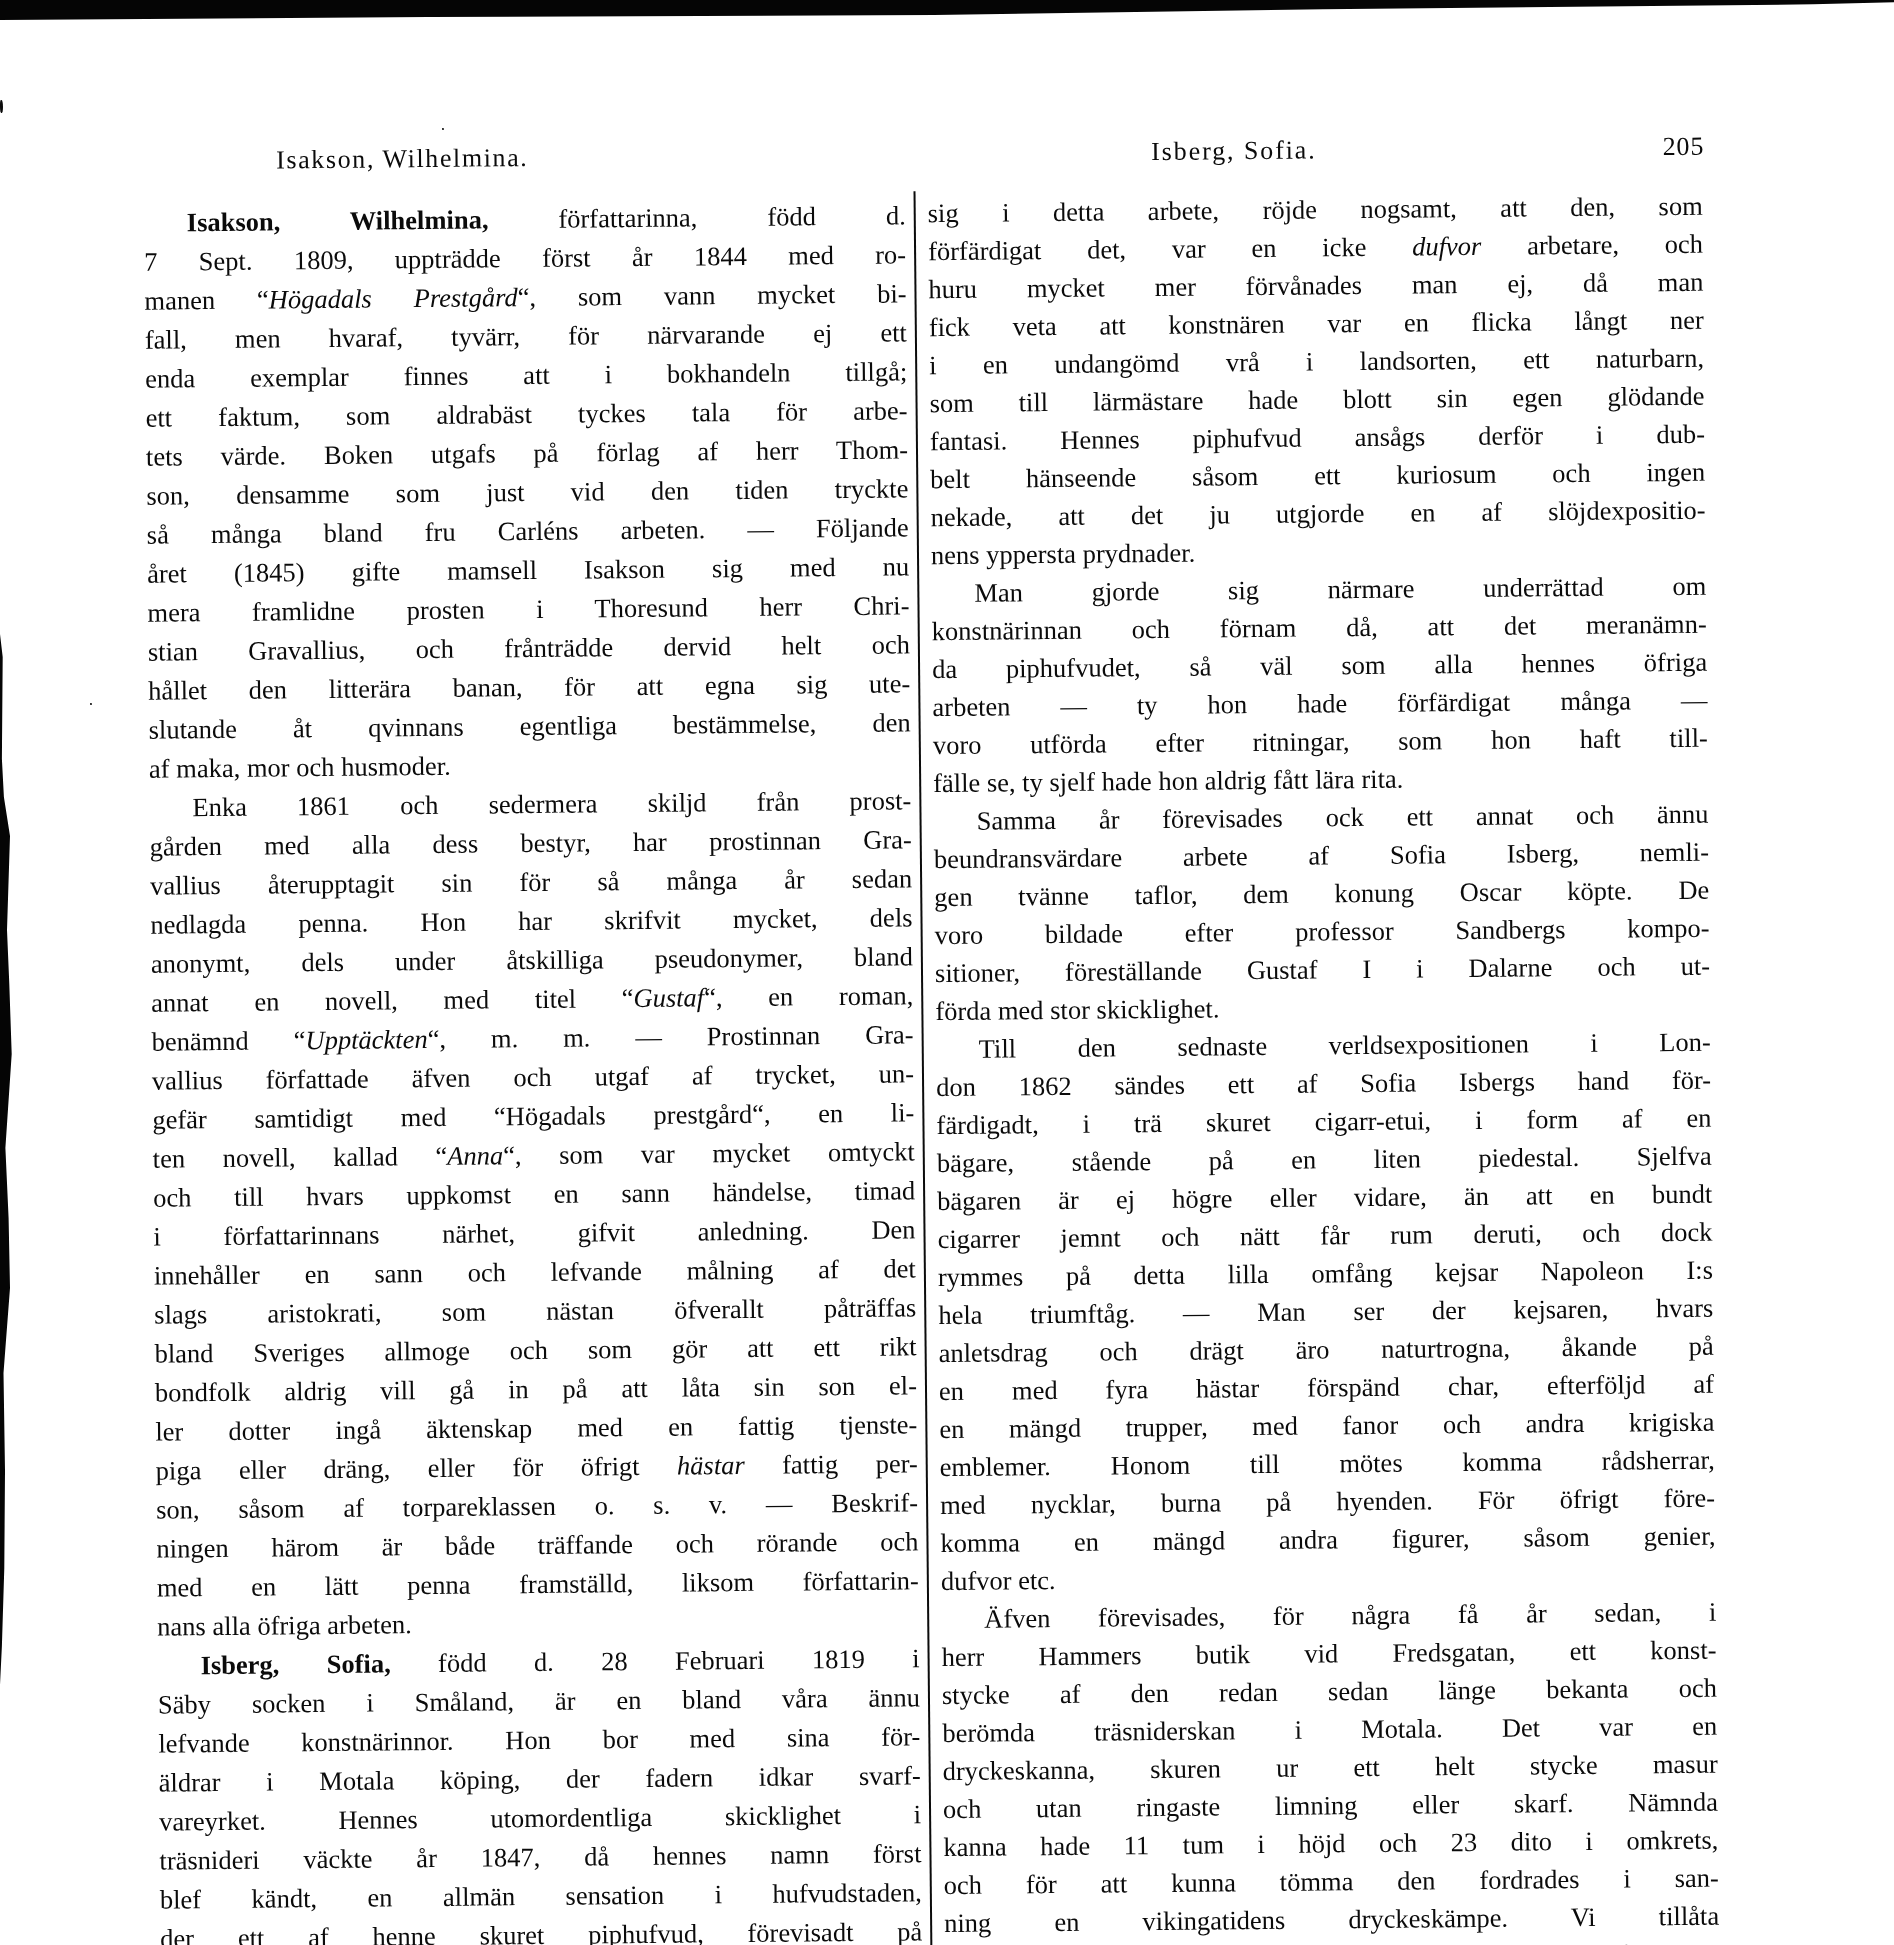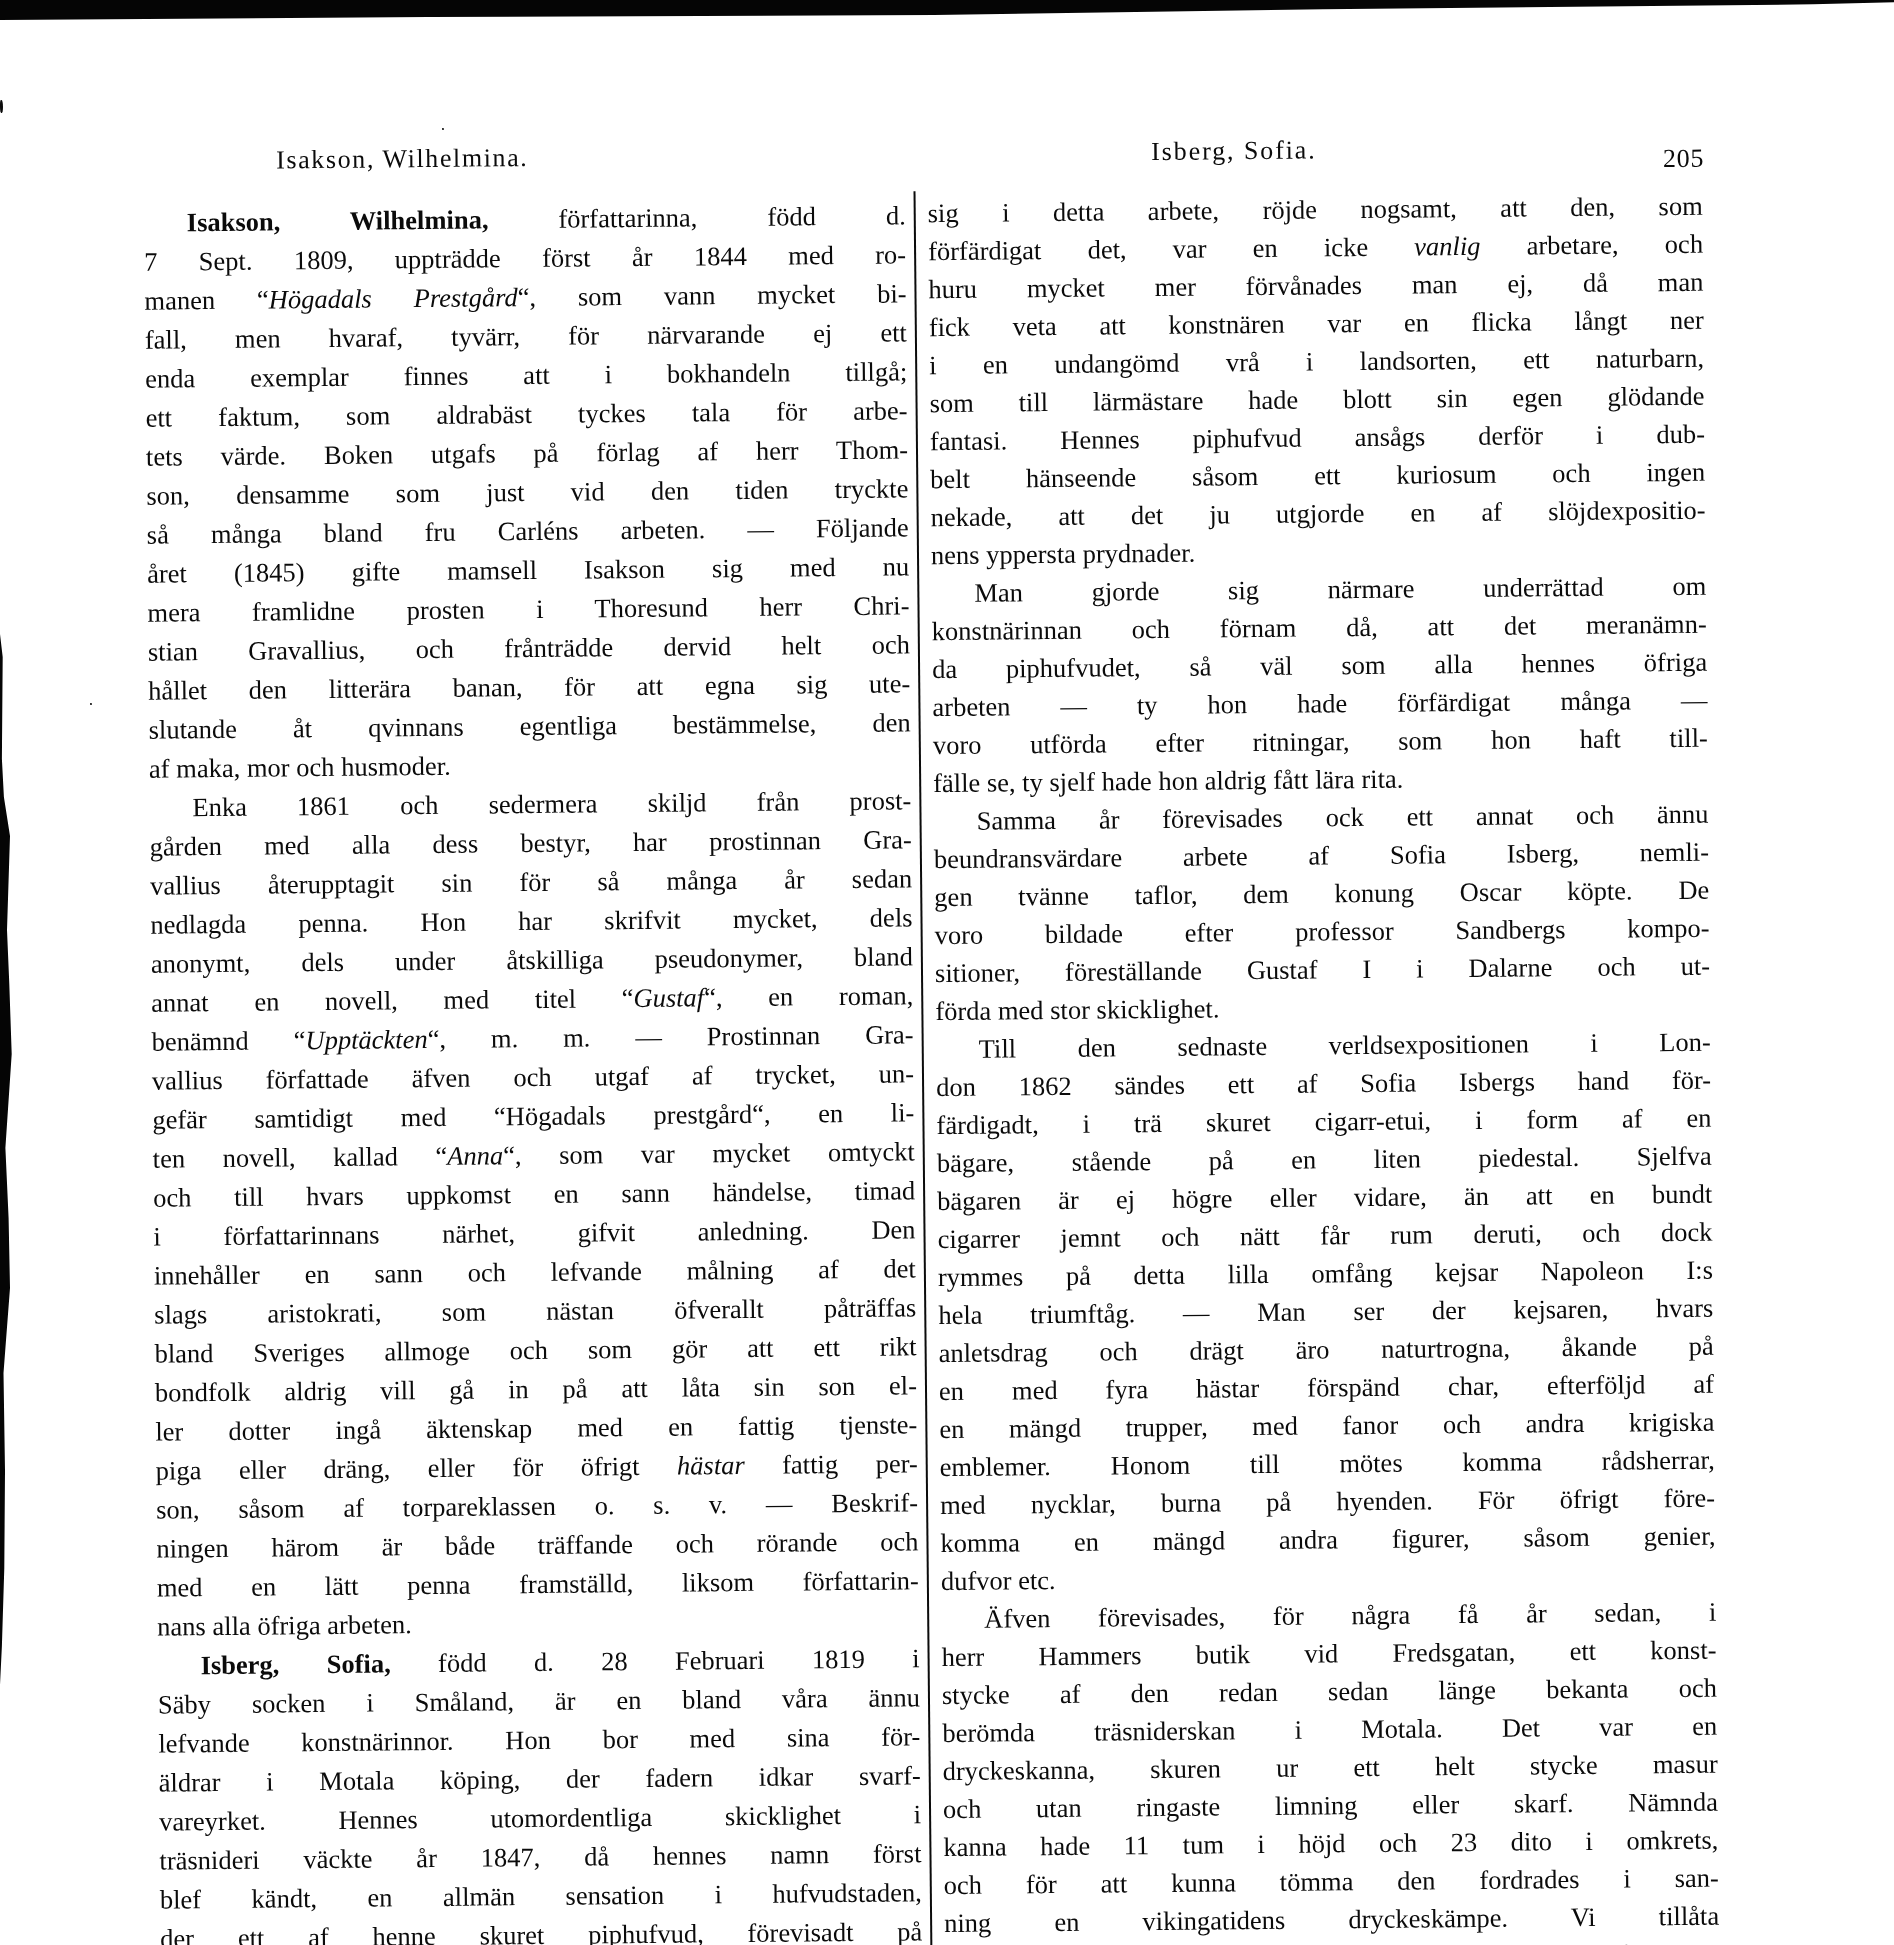--- a/index.html
+++ b/index.html
@@ -25,7 +25,7 @@
   .head-left{left:286px;}
   .head-right{left:1161px;letter-spacing:1.9px;}
   .page-number{position:absolute;top:137px;left:1619px;width:95px;
-    font-size:26px;line-height:33px;text-align:right;letter-spacing:0.8px;margin-top:12px;}
+    font-size:26px;line-height:33px;text-align:right;letter-spacing:0.8px;}
   .column{position:absolute;font-size:26.5px;}
   .col-left{left:153px;top:196px;width:762px;--lh:39px;}
   .col-right{left:937px;top:194px;width:775px;--lh:38px;}

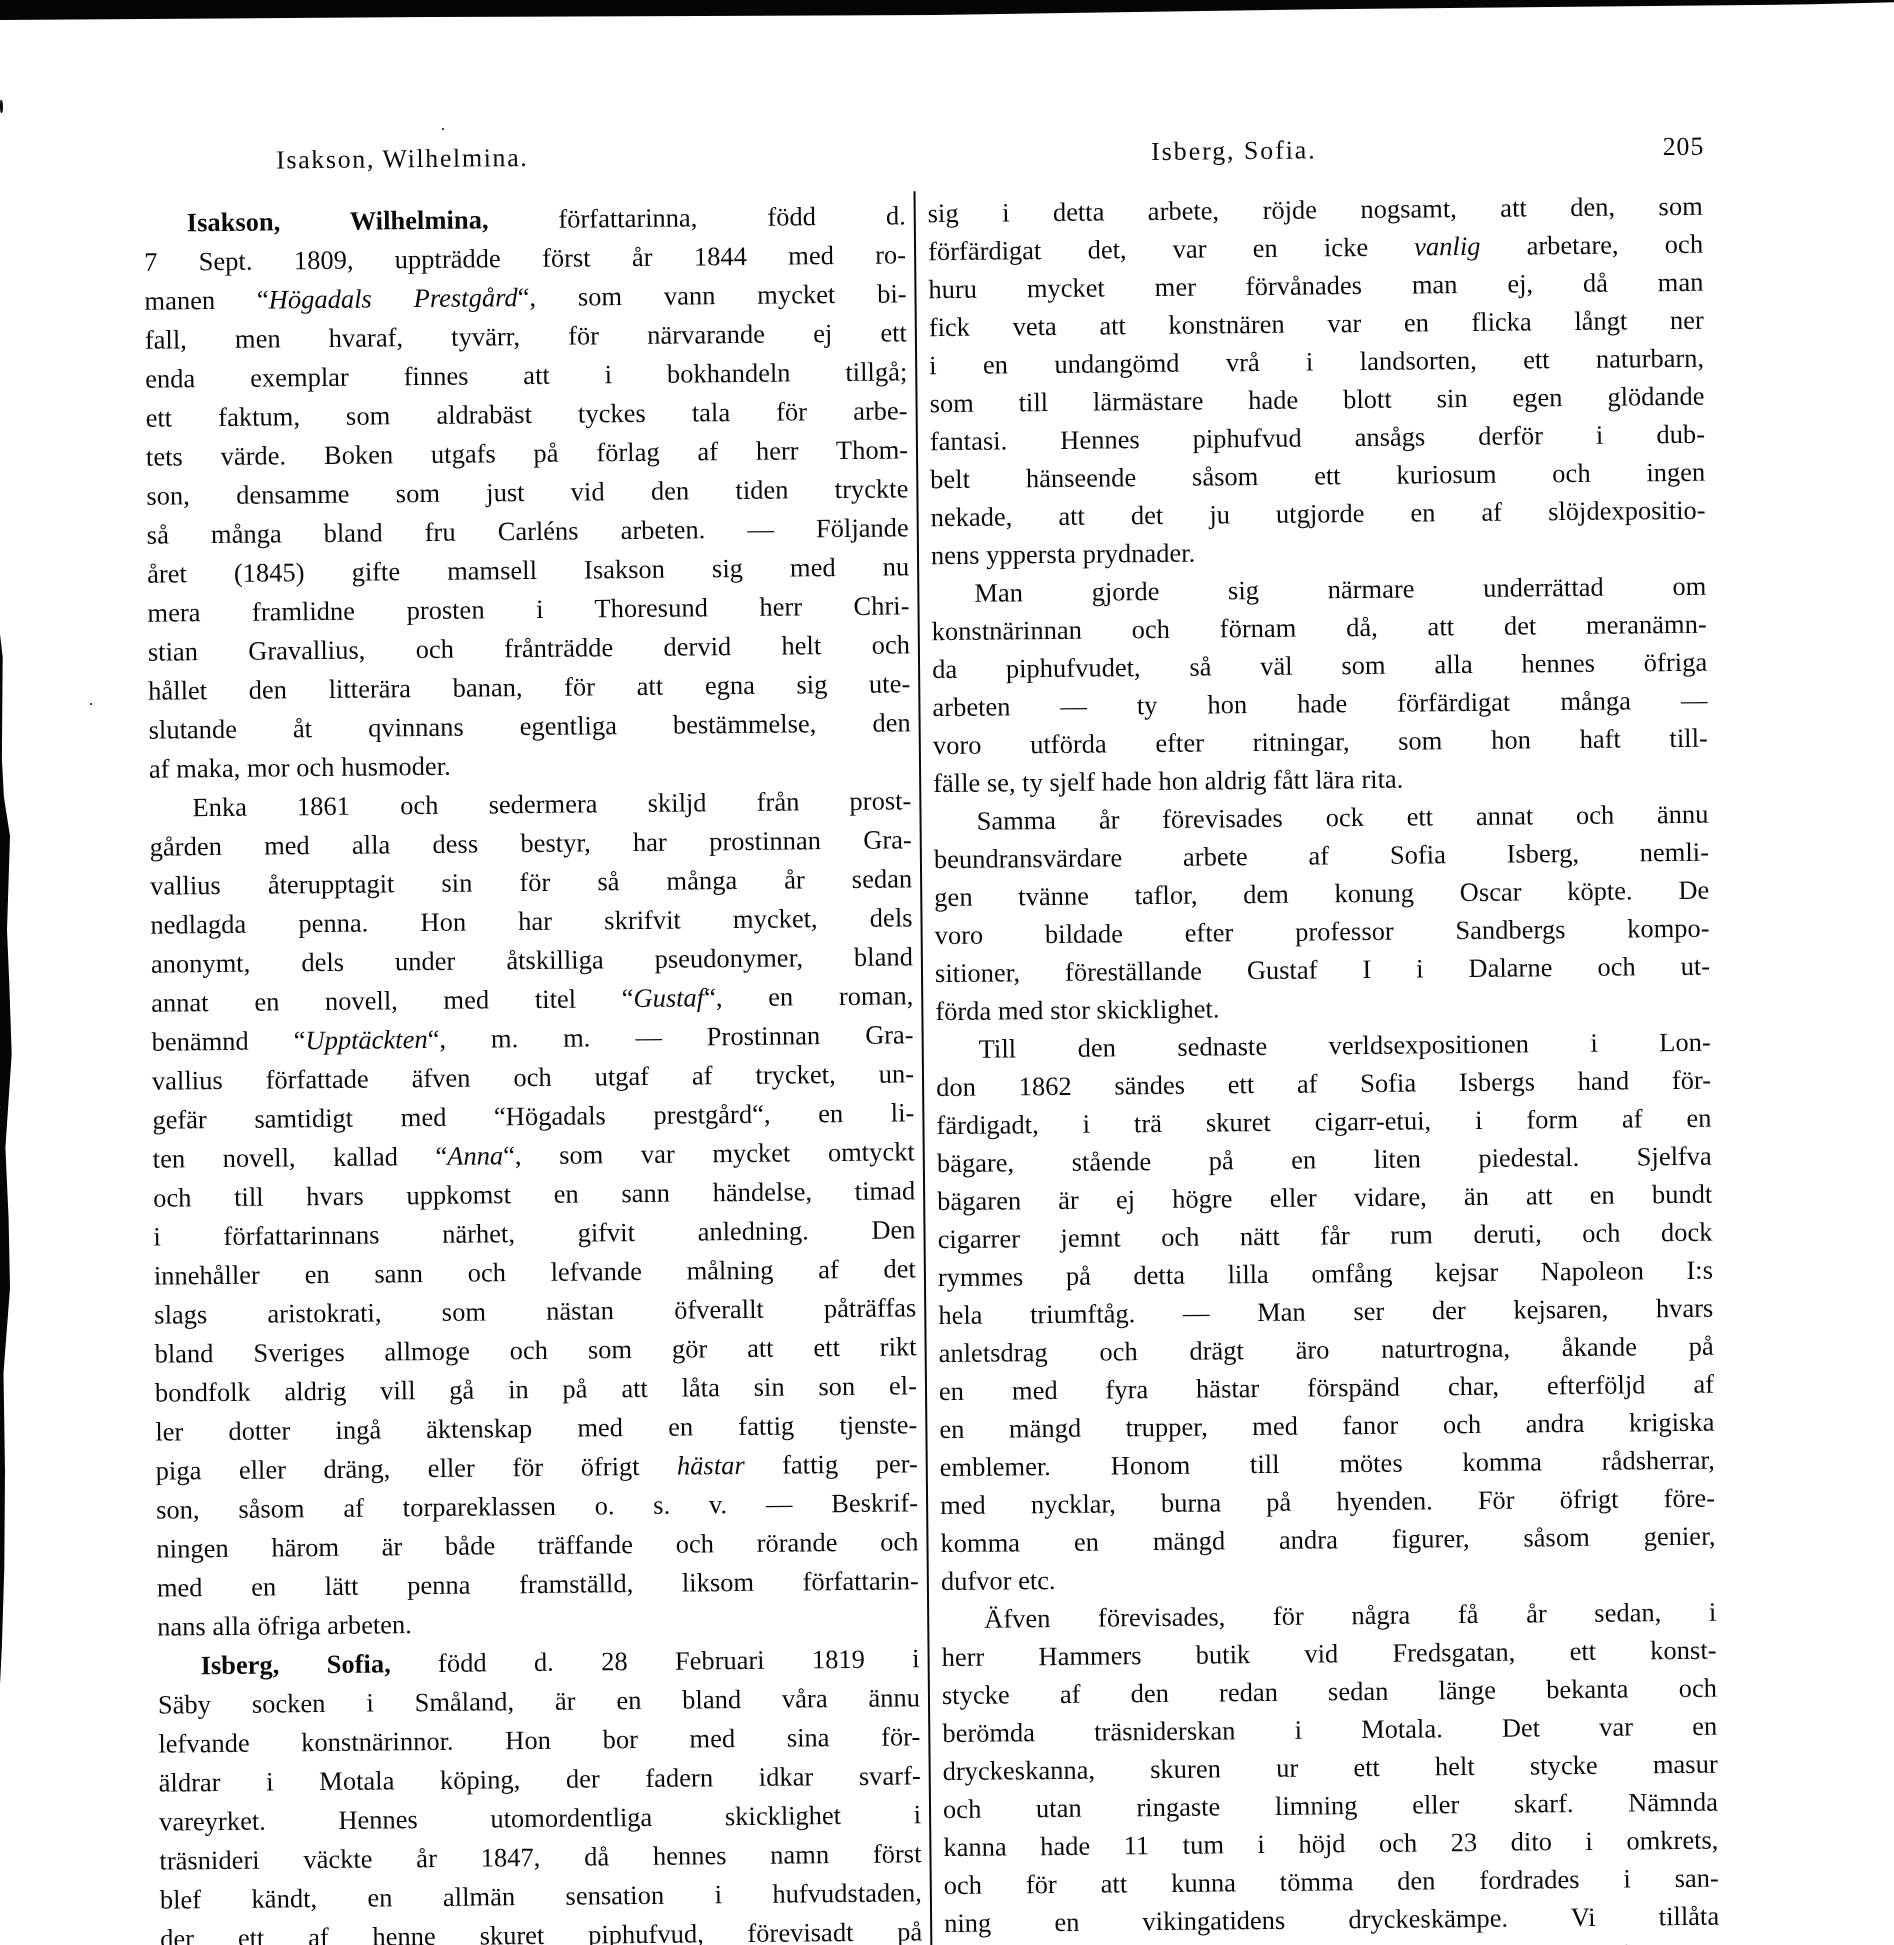--- a/index.html
+++ b/index.html
@@ -123,7 +123,7 @@
 
     <div class="column col-right" id="col-right">
         <div class="line"><span>sig i detta arbete, röjde nogsamt, att den, som</span></div>
-        <div class="line"><span>förfärdigat det, var en icke </span><span class="i">vanlig</span><span> arbetare, och</span></div>
+        <div class="line"><span>förfärdigat det, var en icke </span><span class="i">dufvor</span><span> arbetare, och</span></div>
         <div class="line"><span>huru mycket mer förvånades man ej, då man</span></div>
         <div class="line"><span>fick veta att konstnären var en flicka långt ner</span></div>
         <div class="line"><span>i en undangömd vrå i landsorten, ett naturbarn,</span></div>

